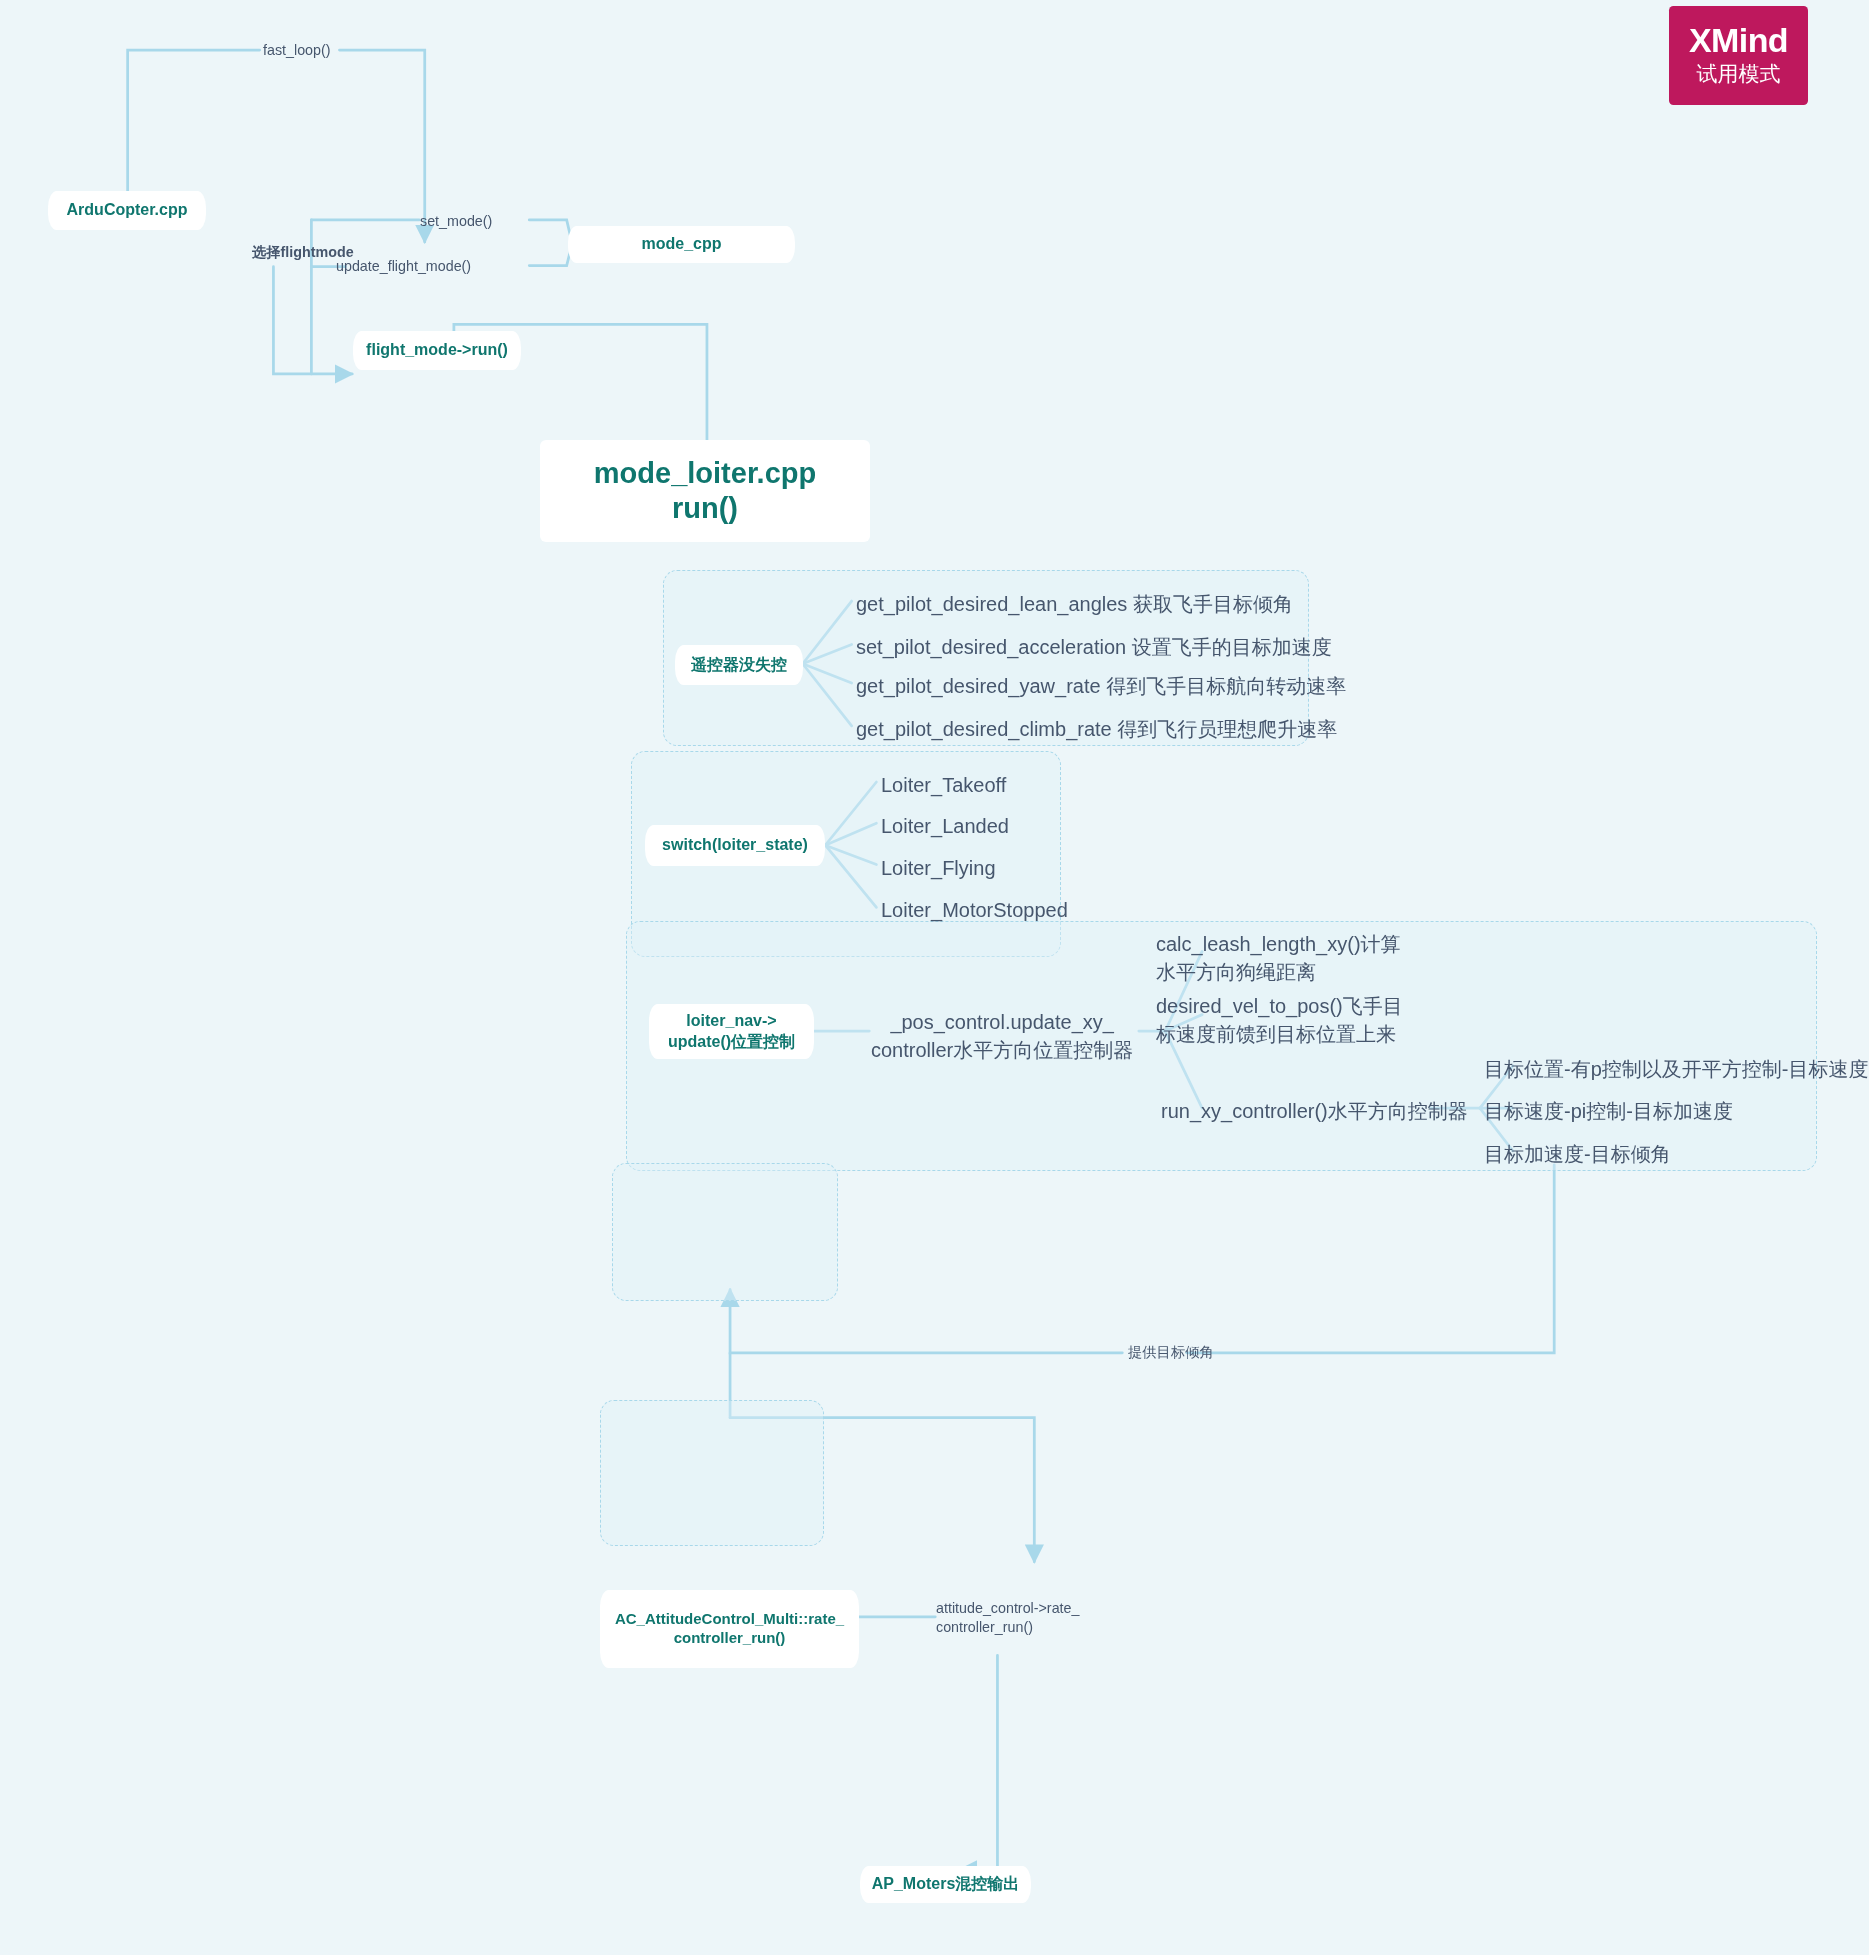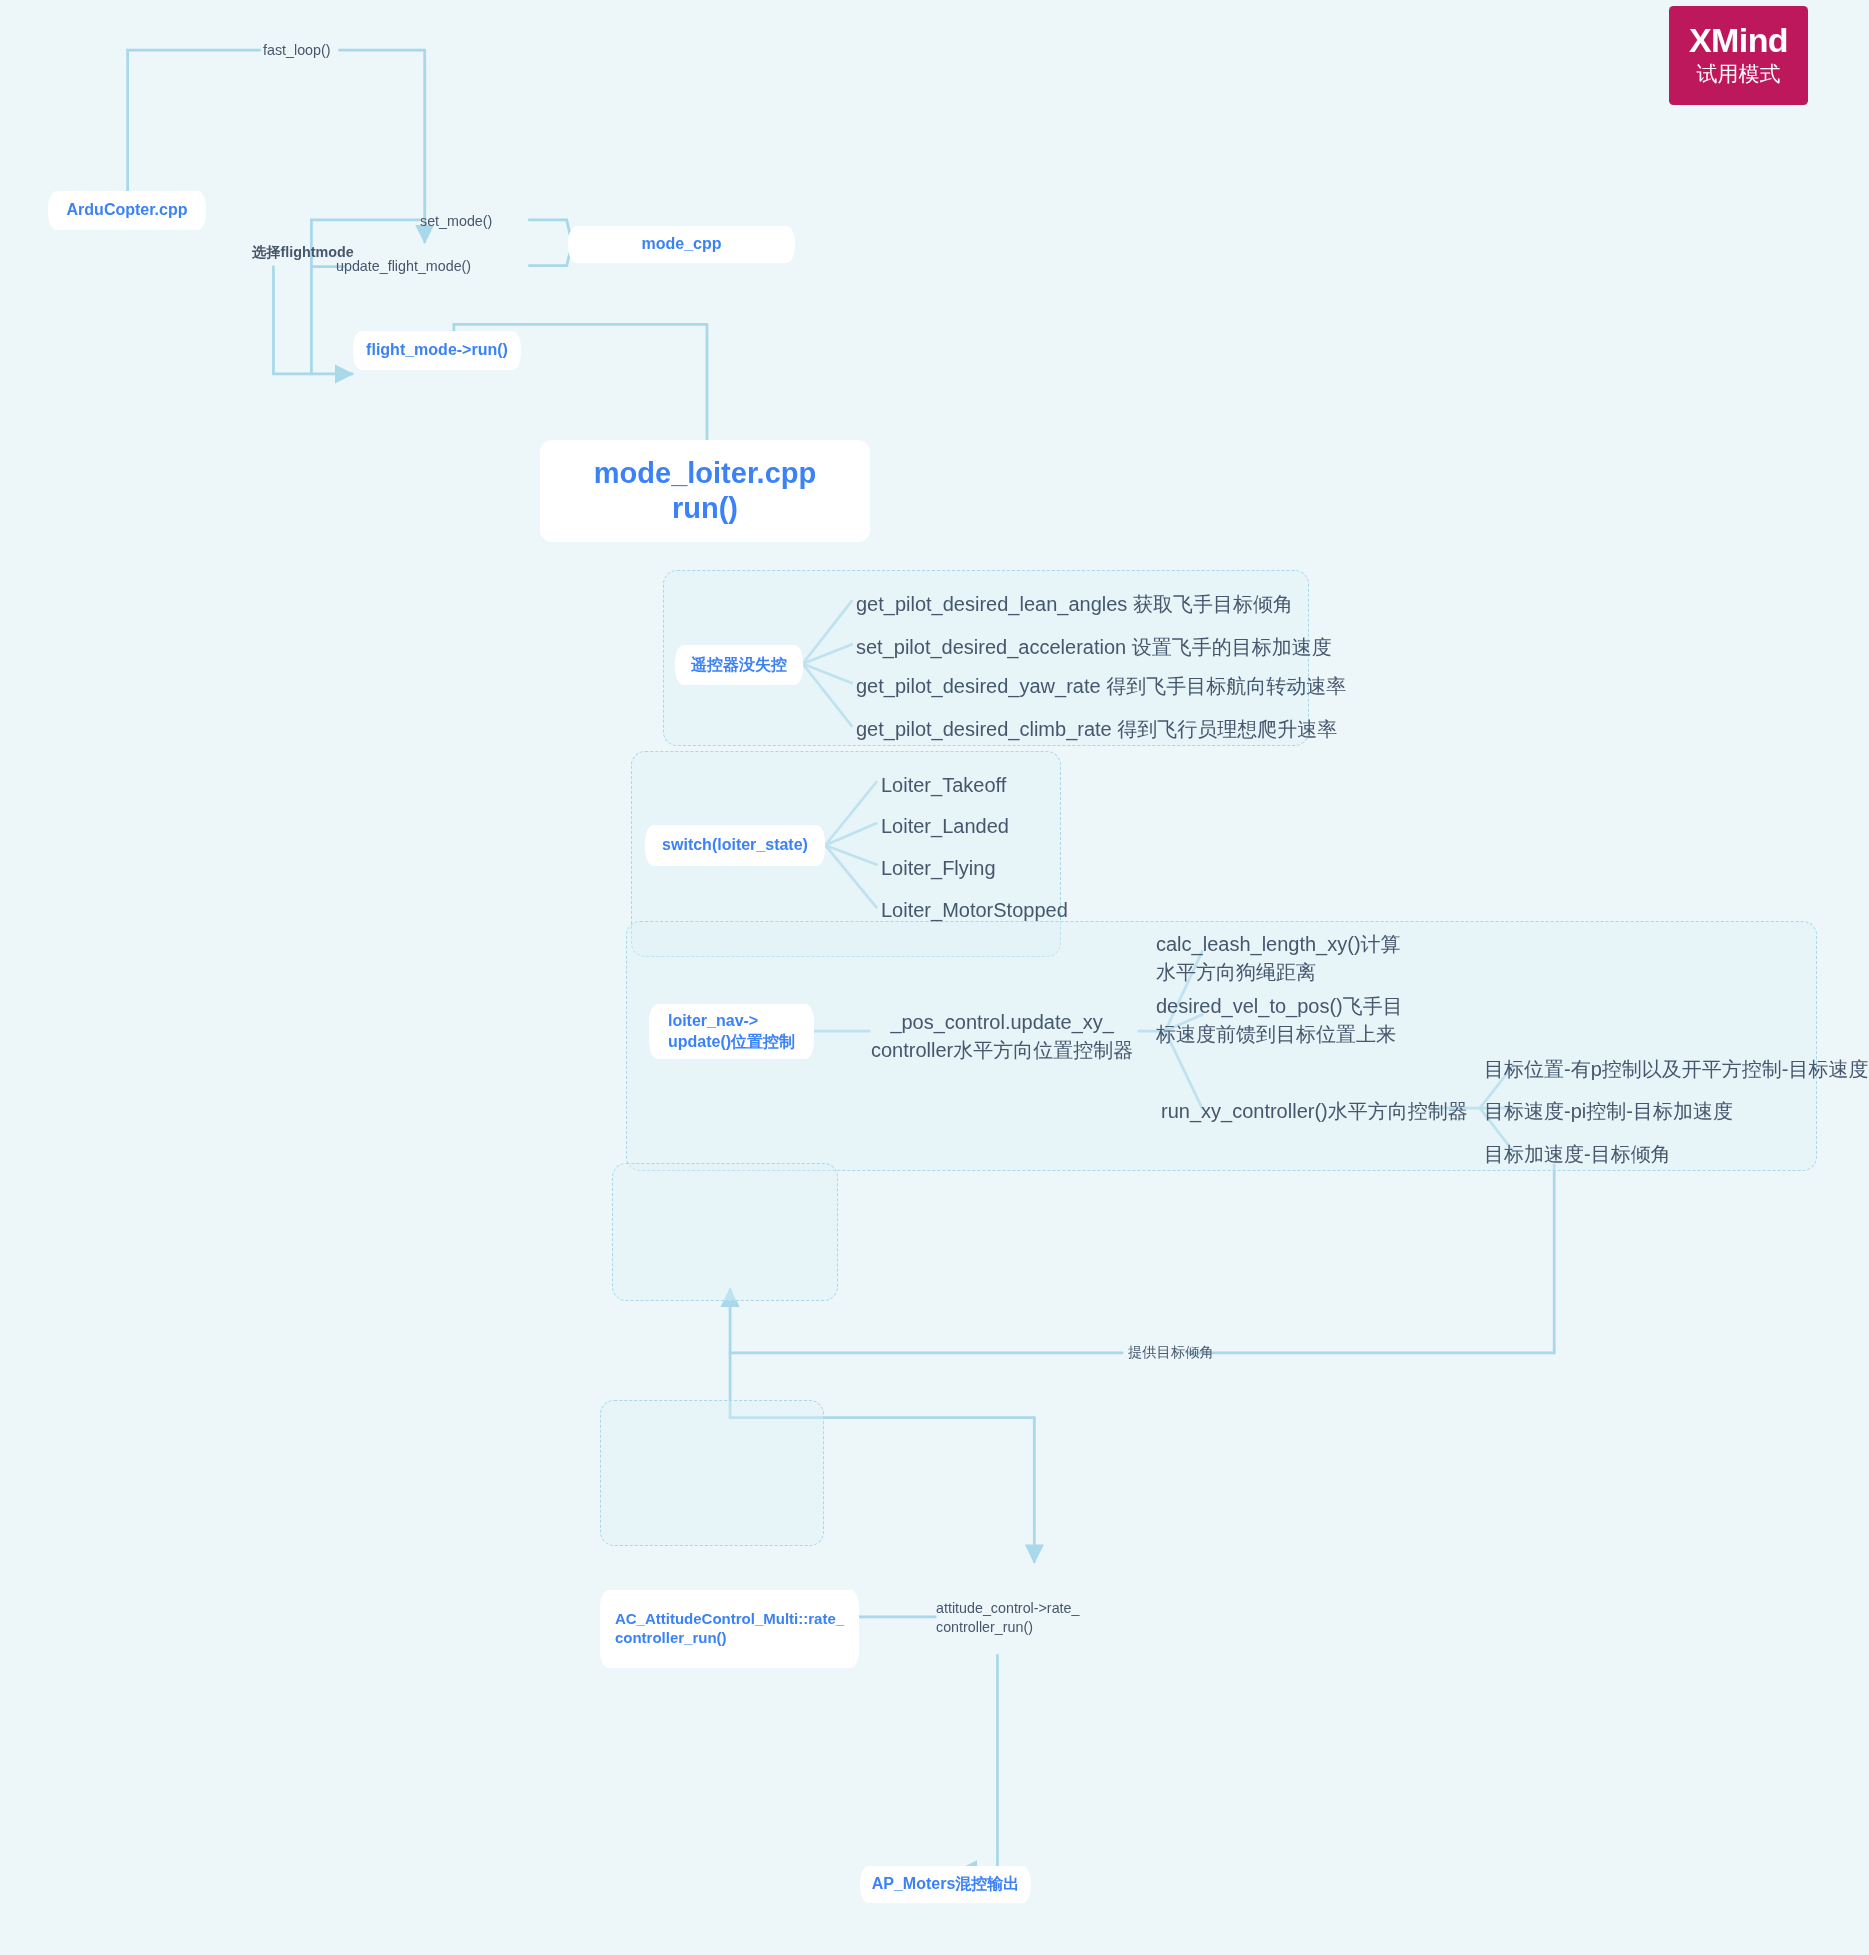--- a/index.html
+++ b/index.html
@@ -58,12 +58,12 @@
   .node {
     position: absolute;
     background: #ffffff;
-    color: #3b82f6;
+    color: #0f766e;
     font-weight: bold;
     display: flex;
     align-items: center;
     justify-content: center;
-    text-align: left;
+    text-align: center;
     box-sizing: border-box;
     border-radius: 10px / 18.7px;
     line-height: 1.26;

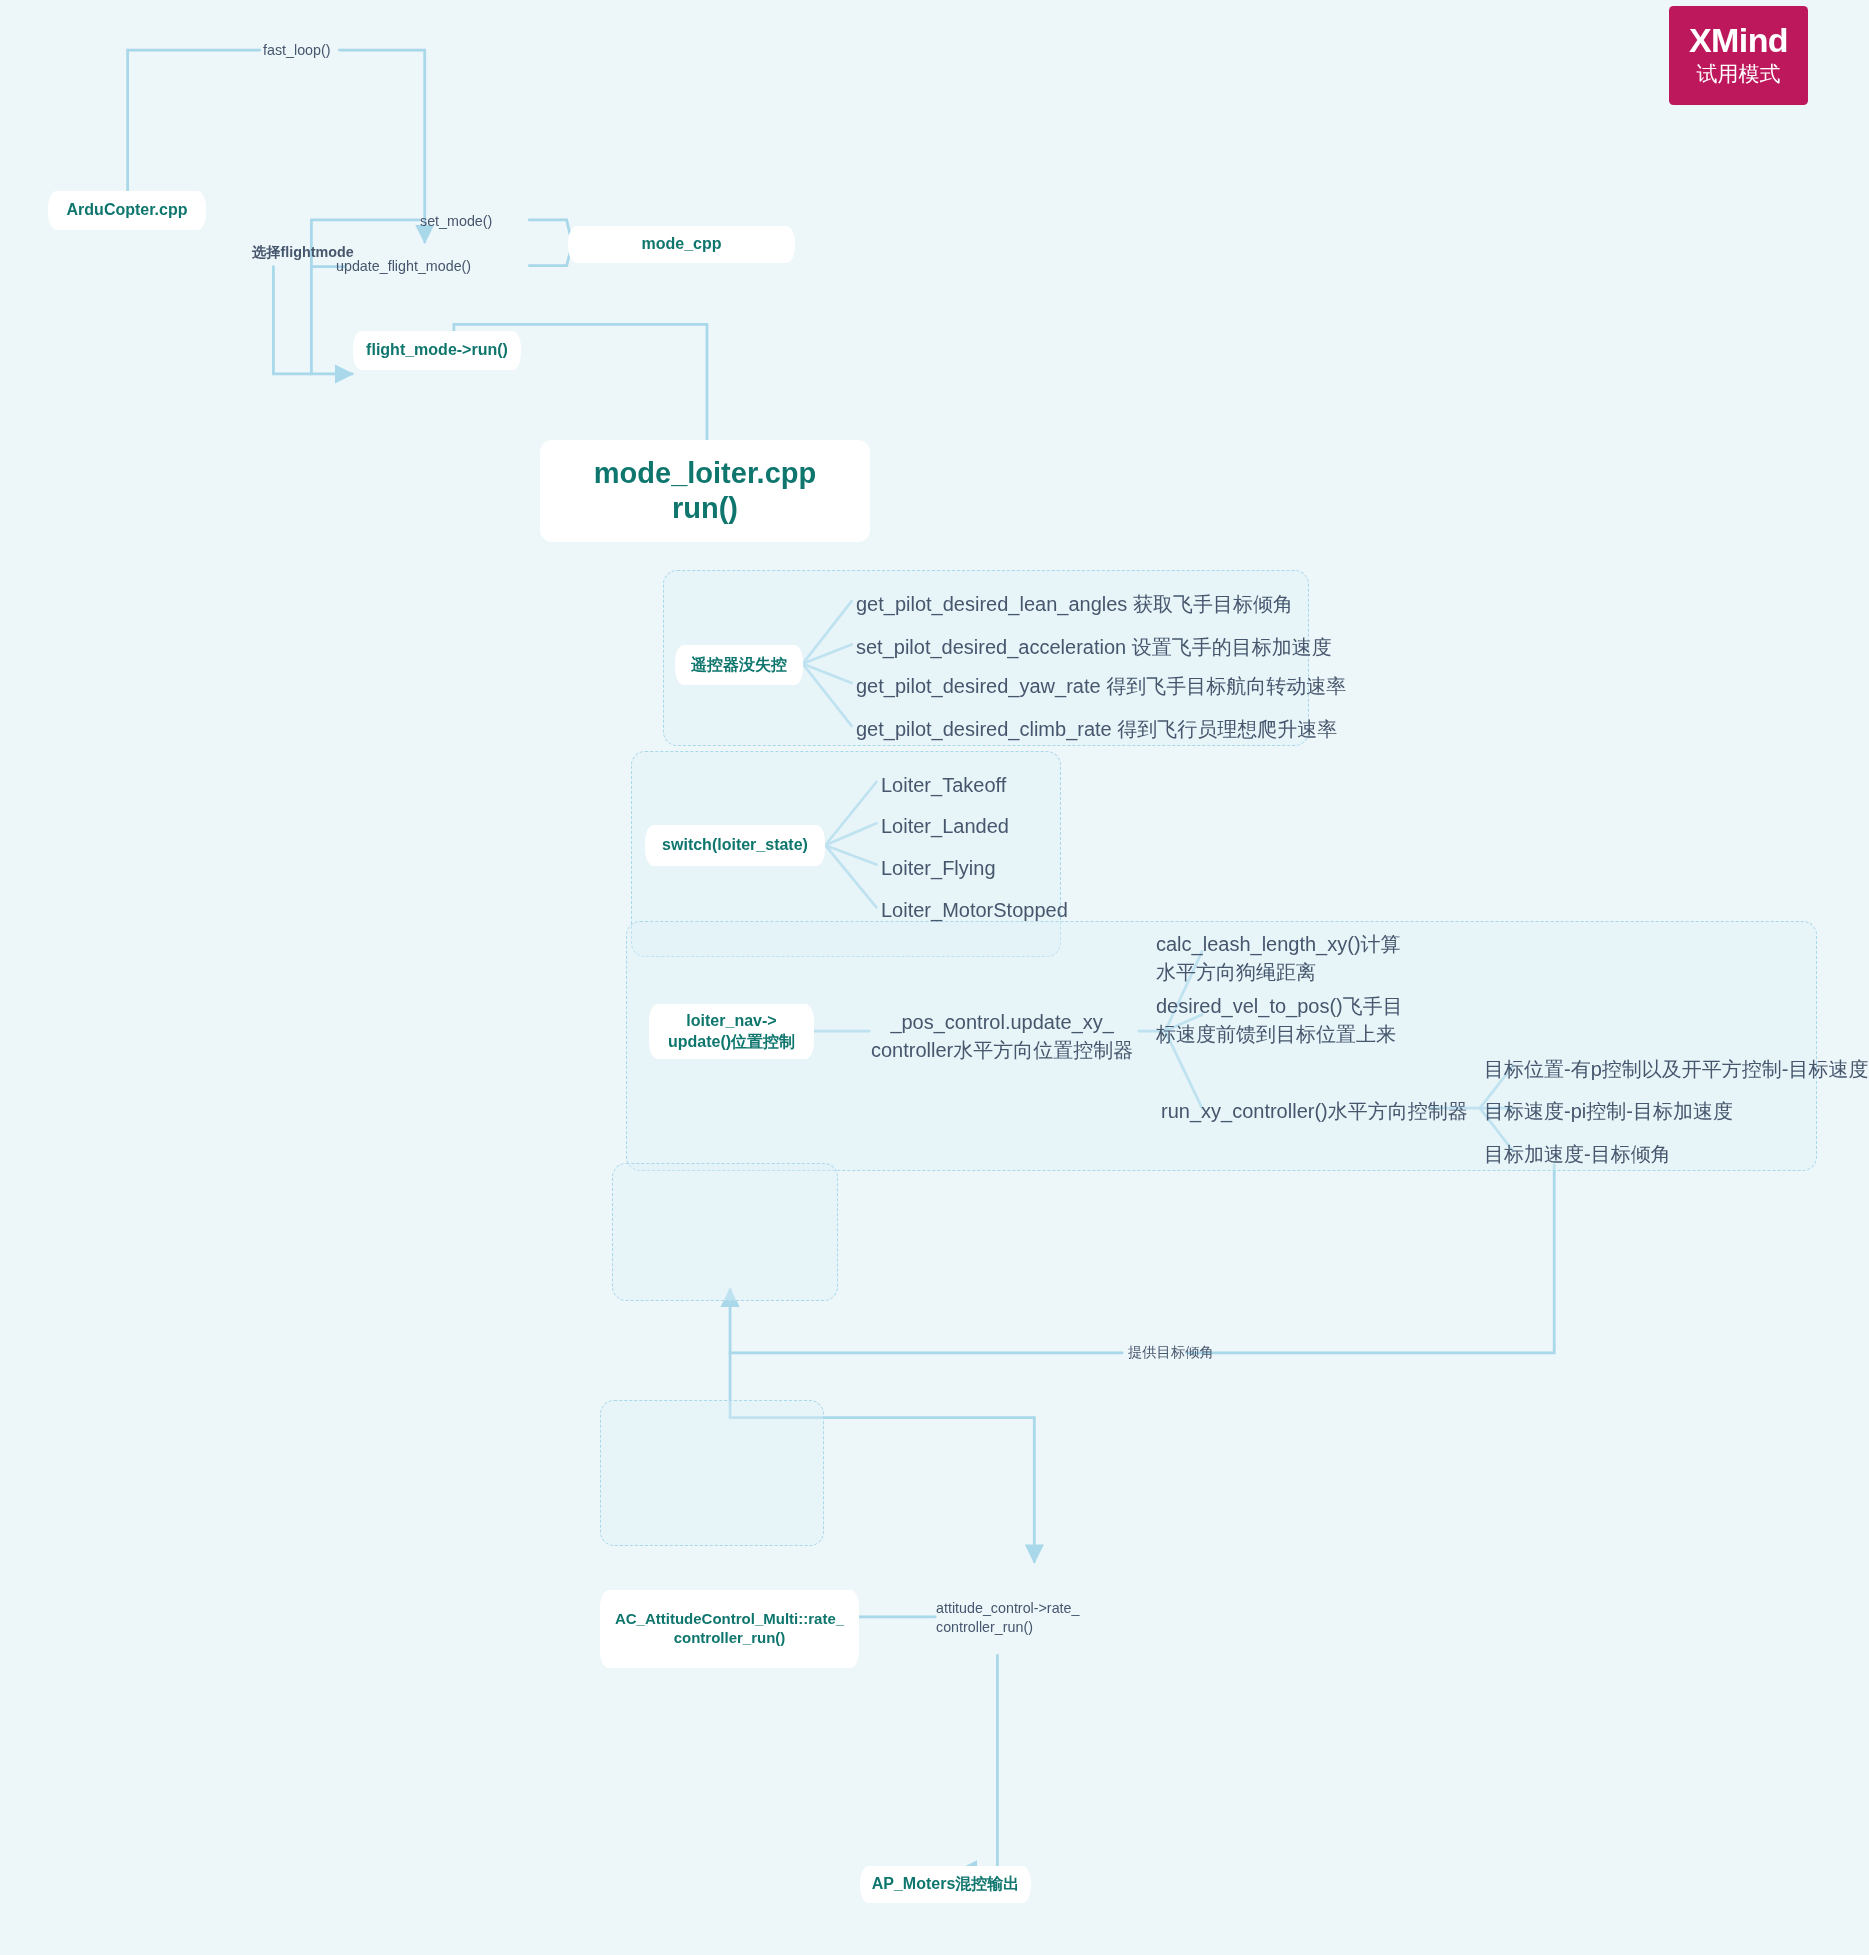--- a/index.html
+++ b/index.html
@@ -75,7 +75,7 @@
   }
   .node.central {
     font-size: 29px;
-    border-radius: 12px;
+    border-radius: 6px;
     line-height: 1.22;
   }
 

